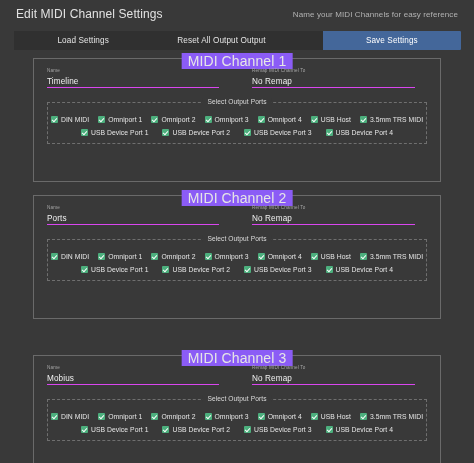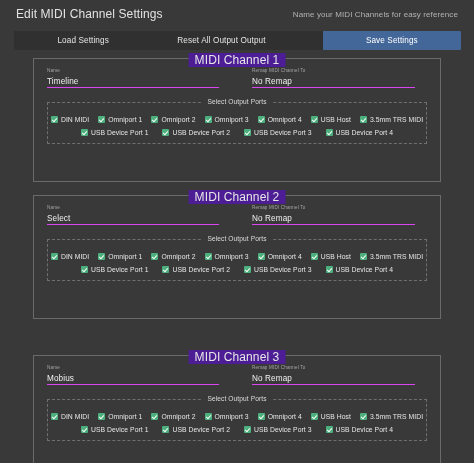--- a/index.html
+++ b/index.html
@@ -91,9 +91,9 @@
     top: -6px;
     left: 50%;
     transform: translateX(-50%);
-    background: #4c1d95;
+    background: #8b5cf6;
     padding: 0 6px;
-    font-size: 12px;
+    font-size: 14px;
     color: #e6e6e6;
     white-space: nowrap;
     letter-spacing: 0.1px;

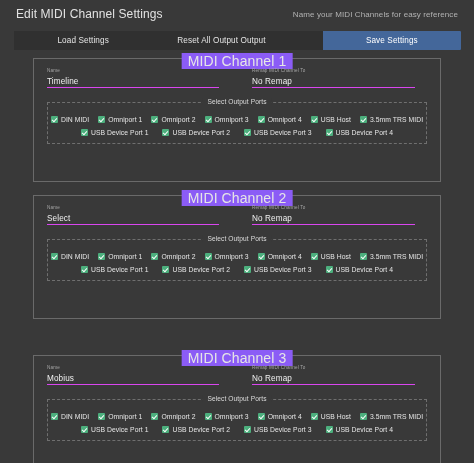--- a/index.html
+++ b/index.html
@@ -280,7 +280,7 @@
         <div class="fields-row">
           <div class="field name-field">
             <div class="field-label">Name</div>
-            <div class="field-input" placeholder="Name">Select</div>
+            <div class="field-input" placeholder="Name">Ports</div>
           </div>
           <div class="field remap-field">
             <div class="field-label">Remap MIDI Channel To</div>

